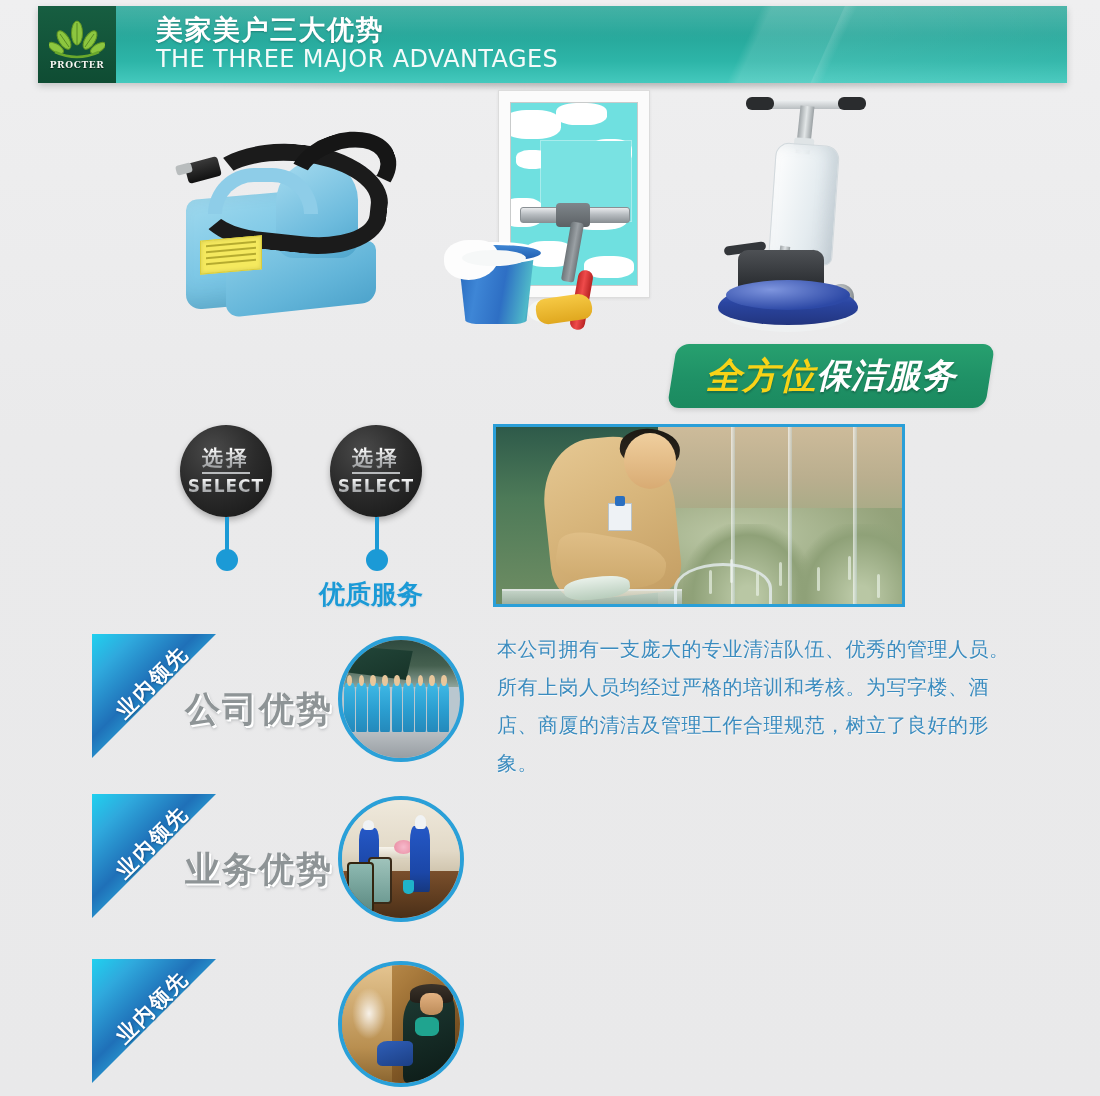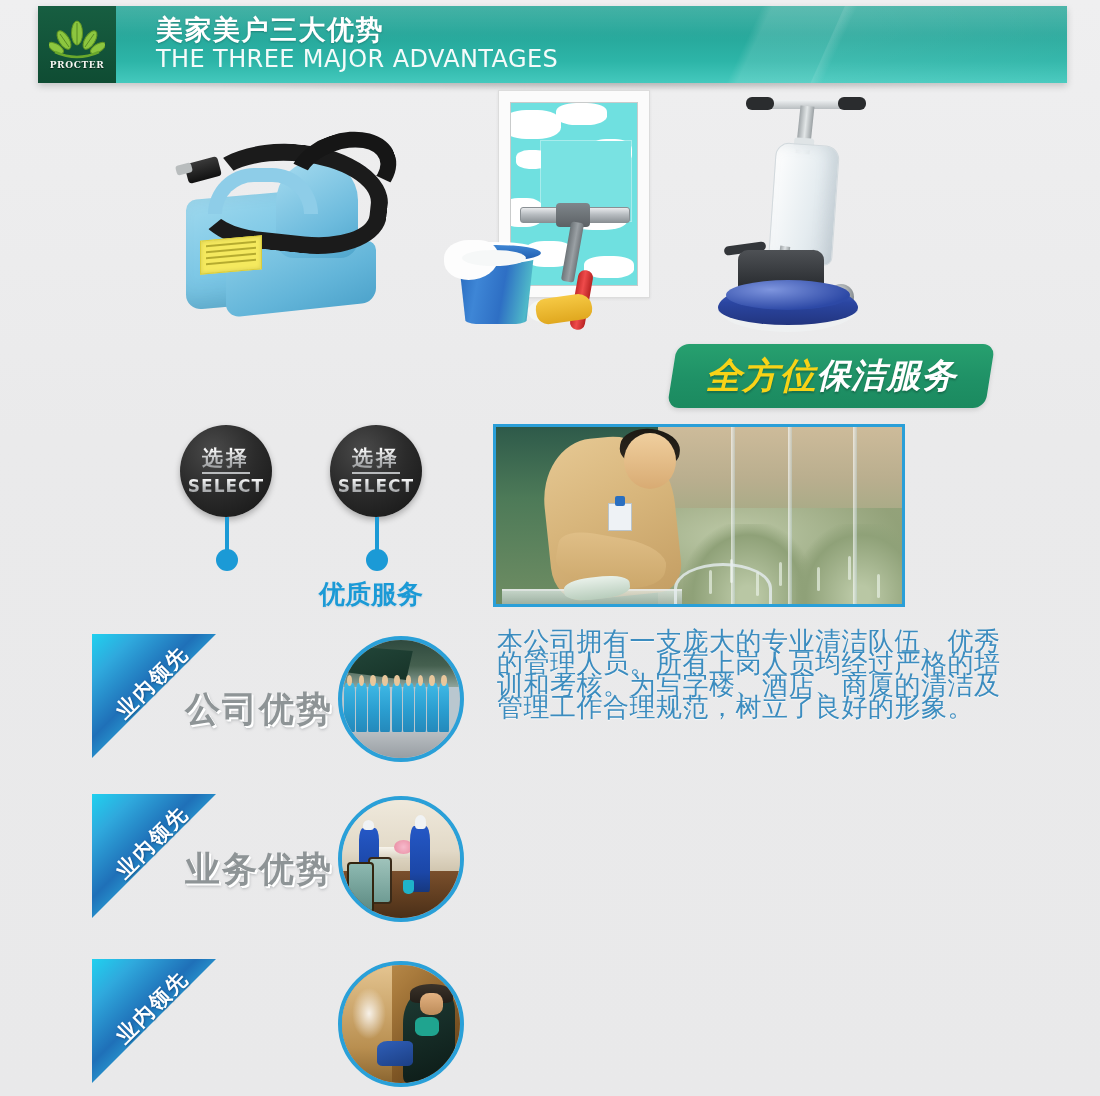--- a/index.html
+++ b/index.html
@@ -517,8 +517,8 @@
   .adv-text{
     position:absolute; left:497px; top:-4px;
     width: 515px;
-    font-size: 26px;
-    line-height: 22px;
+    font-size: 20px;
+    line-height: 38px;
     color: #3b8cbf;
     letter-spacing: .5px;
     text-shadow: 0 1px 1px rgba(255,255,255,.8);

